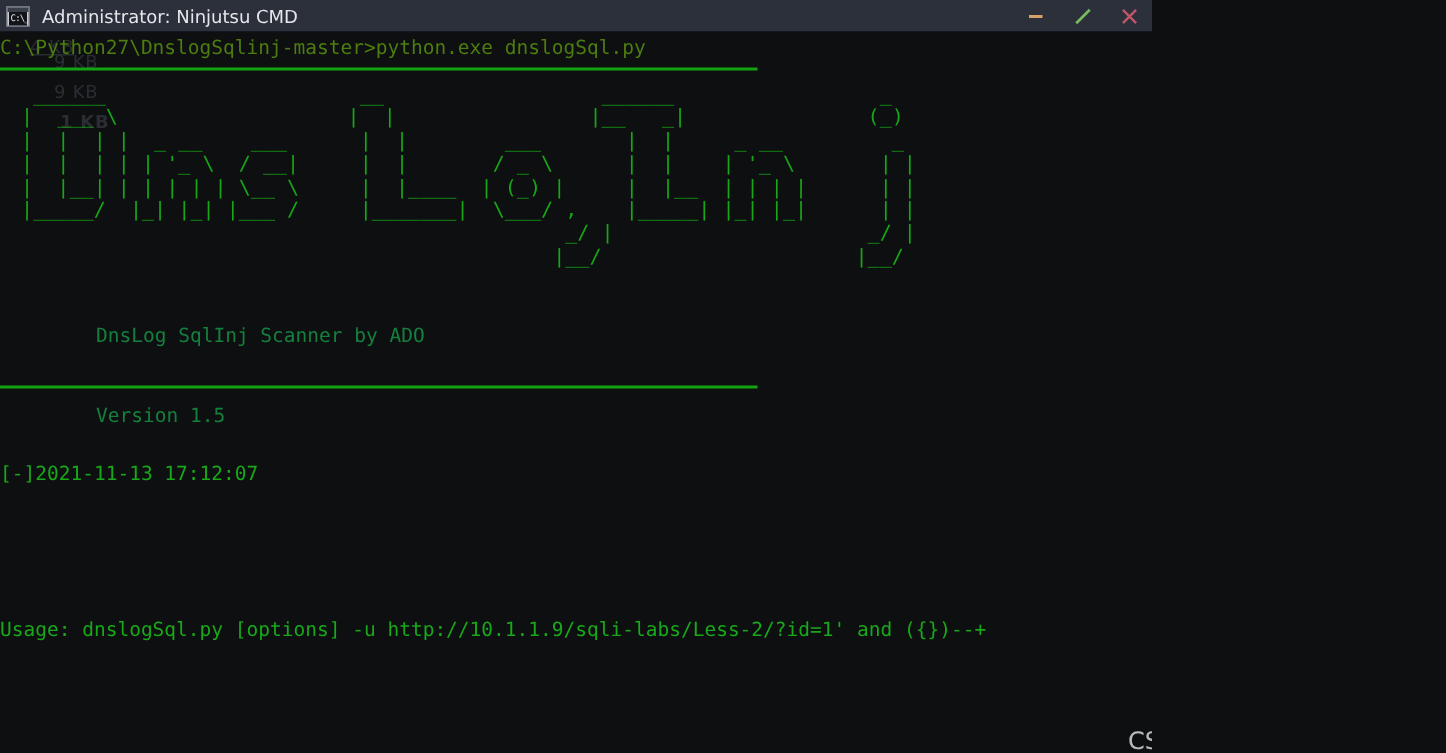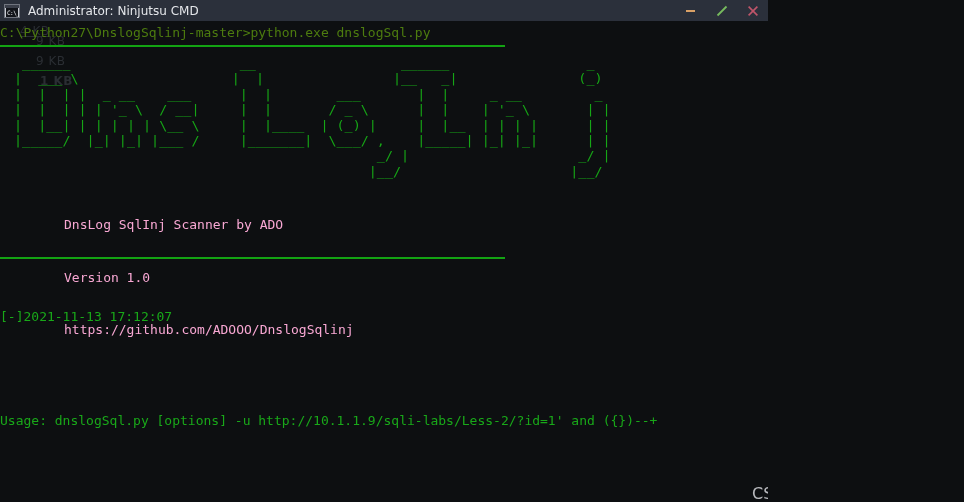--- a/index.html
+++ b/index.html
@@ -162,7 +162,7 @@
     top: 160px;
     left: 64px;
     white-space: pre;
-    color: #f9a8d4;
+    color: #15803d;
     font-size: 13px;
     line-height: 17.5px;
   }

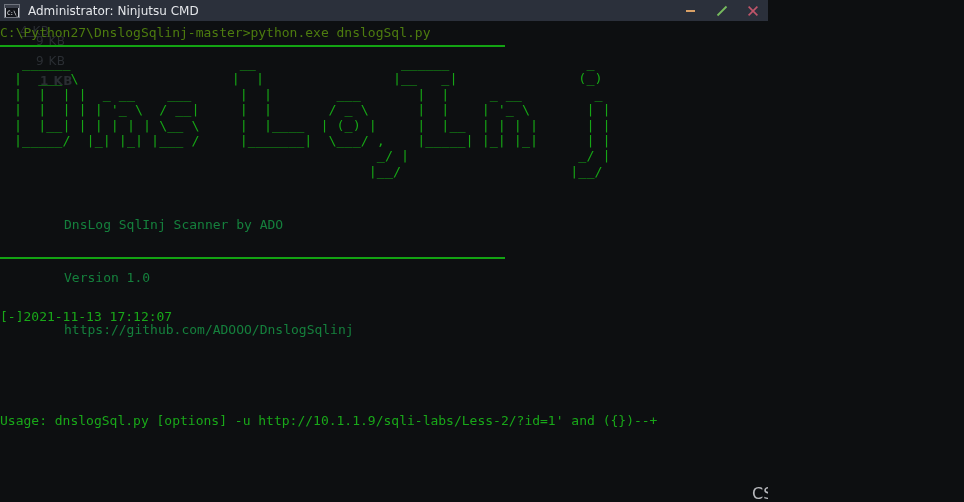--- a/index.html
+++ b/index.html
@@ -246,7 +246,7 @@
 
     <div id="credits">
       <div>DnsLog SqlInj Scanner by ADO</div>
-      <div>Version 1.0</div>
+      <div>Version 1.5</div>
       <div>https://github.com/ADOOO/DnslogSqlinj</div>
     </div>
 

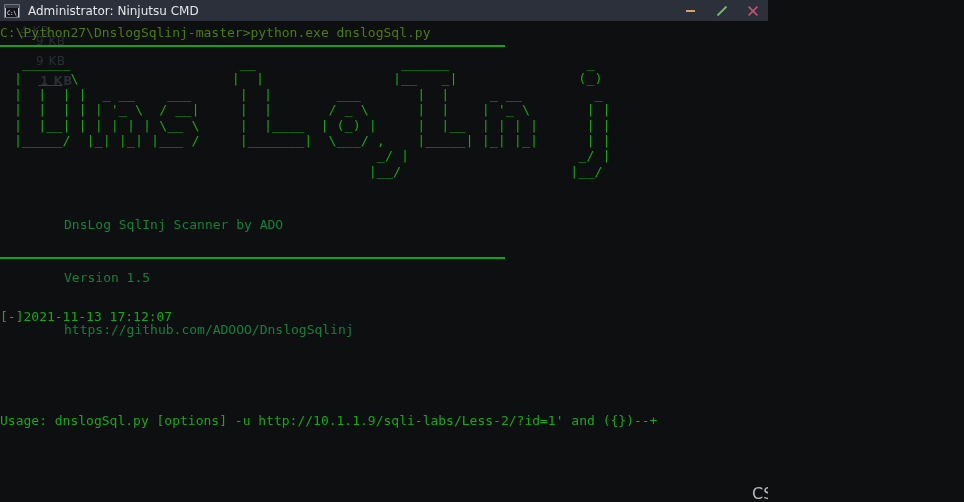--- a/index.html
+++ b/index.html
@@ -247,7 +247,6 @@
     <div id="credits">
       <div>DnsLog SqlInj Scanner by ADO</div>
       <div>Version 1.5</div>
-      <div>https://github.com/ADOOO/DnslogSqlinj</div>
     </div>
 
     <div class="sep" id="sep-bottom"></div>

